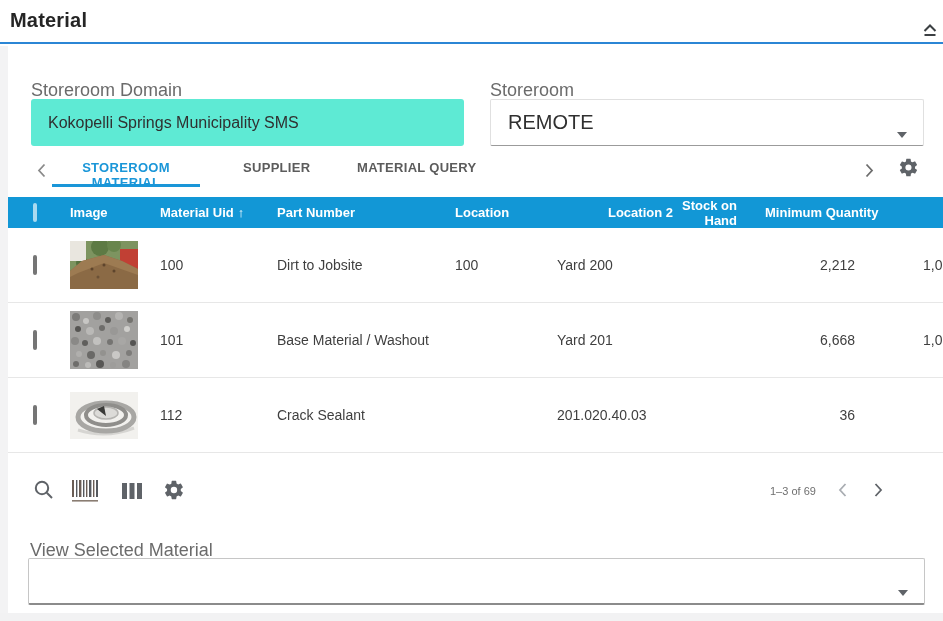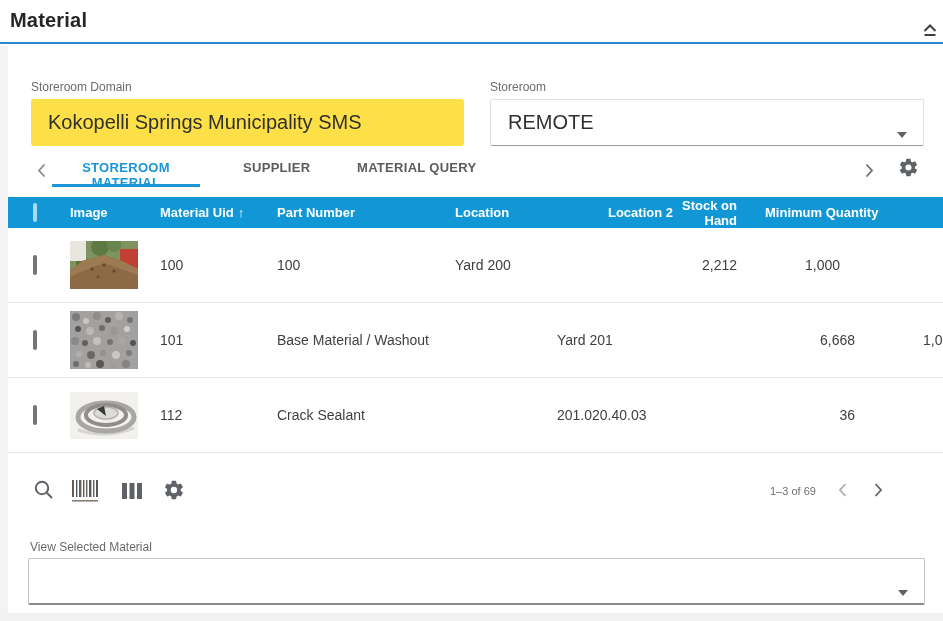--- a/index.html
+++ b/index.html
@@ -22,7 +22,7 @@
   .gutter{position:absolute;left:0;top:46px;width:8px;height:567px;background:#f3f3f4;}
 
   
-  .fieldlabel{position:absolute;font-size:12px;color:var(--label-gray);}
+  .fieldlabel{position:absolute;font-size:18px;color:var(--label-gray);}
   .lbl-domain{left:31px;top:80px;}
   .lbl-storeroom{left:490px;top:80px;}
   .textfield{position:absolute;left:31px;top:99px;width:433px;height:47px;background:#fde047;border-radius:3px;

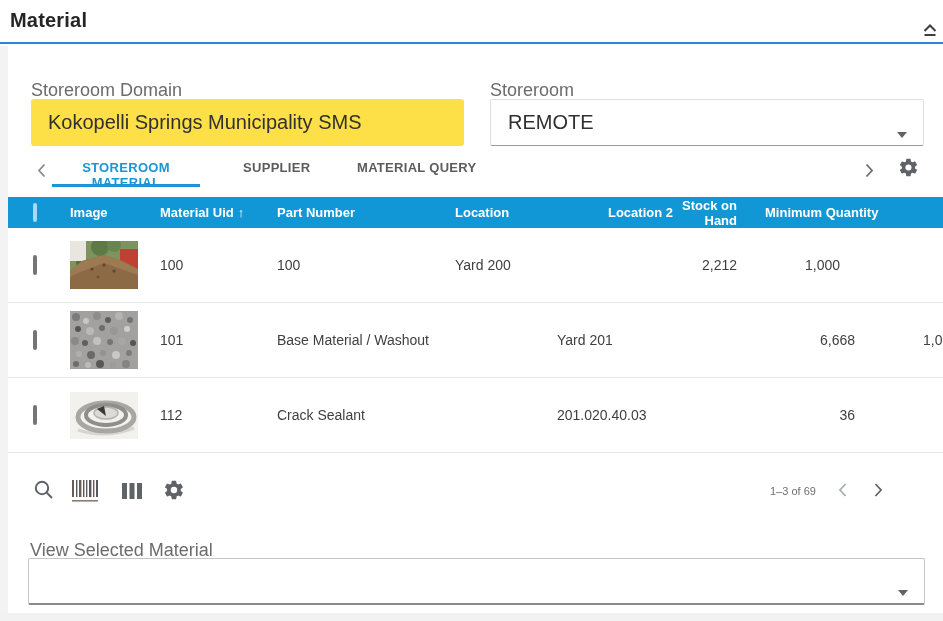--- a/index.html
+++ b/index.html
@@ -25,8 +25,8 @@
   .fieldlabel{position:absolute;font-size:18px;color:var(--label-gray);}
   .lbl-domain{left:31px;top:80px;}
   .lbl-storeroom{left:490px;top:80px;}
-  .textfield{position:absolute;left:31px;top:99px;width:433px;height:47px;background:#fde047;border-radius:3px;
-    font-size:20px;color:var(--text-dark);line-height:47px;padding-left:17px;}
+  .textfield{position:absolute;left:31px;top:99px;width:433px;height:47px;background:#5eead4;border-radius:3px;
+    font-size:16px;color:var(--text-dark);line-height:47px;padding-left:17px;}
   .selectfield{position:absolute;display:flex;align-items:center;background:#fff;border:1px solid #e0e0e0;border-bottom-color:#9b9b9b;border-radius:2px;font-size:20px;color:var(--text-dark);cursor:pointer;}
   .sel-storeroom{left:490px;top:99px;width:434px;height:47px;padding-left:17px;}
   .selectfield .caret{position:absolute;right:16px;top:50%;margin-top:-3px;}

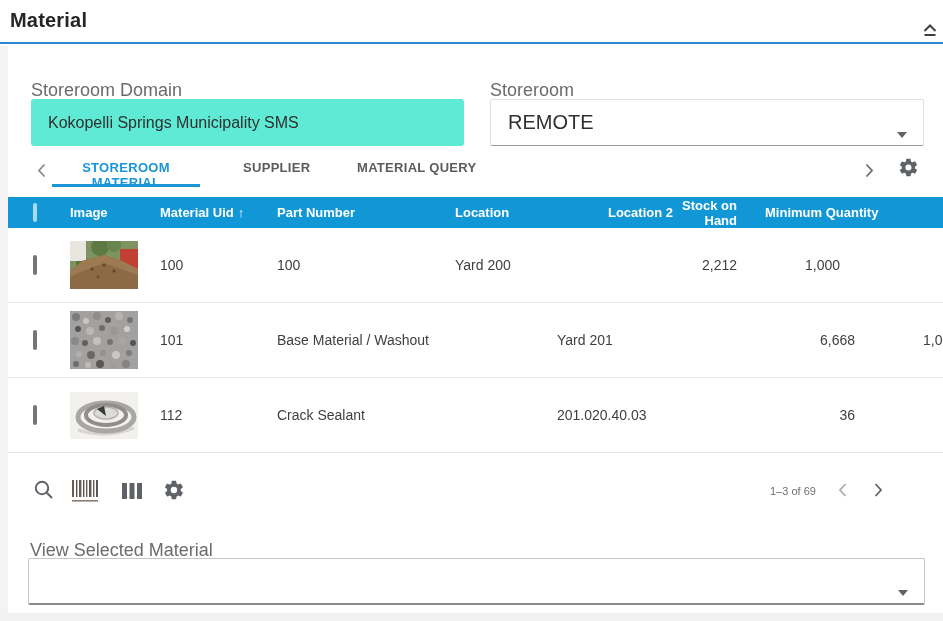--- a/index.html
+++ b/index.html
@@ -167,6 +167,7 @@
         </span>
       </div>
       <div>100</div>
+      <div>Dirt to Jobsite</div>
       <div>100</div>
       <div>Yard 200</div>
       <div class="cell-num"></div>

